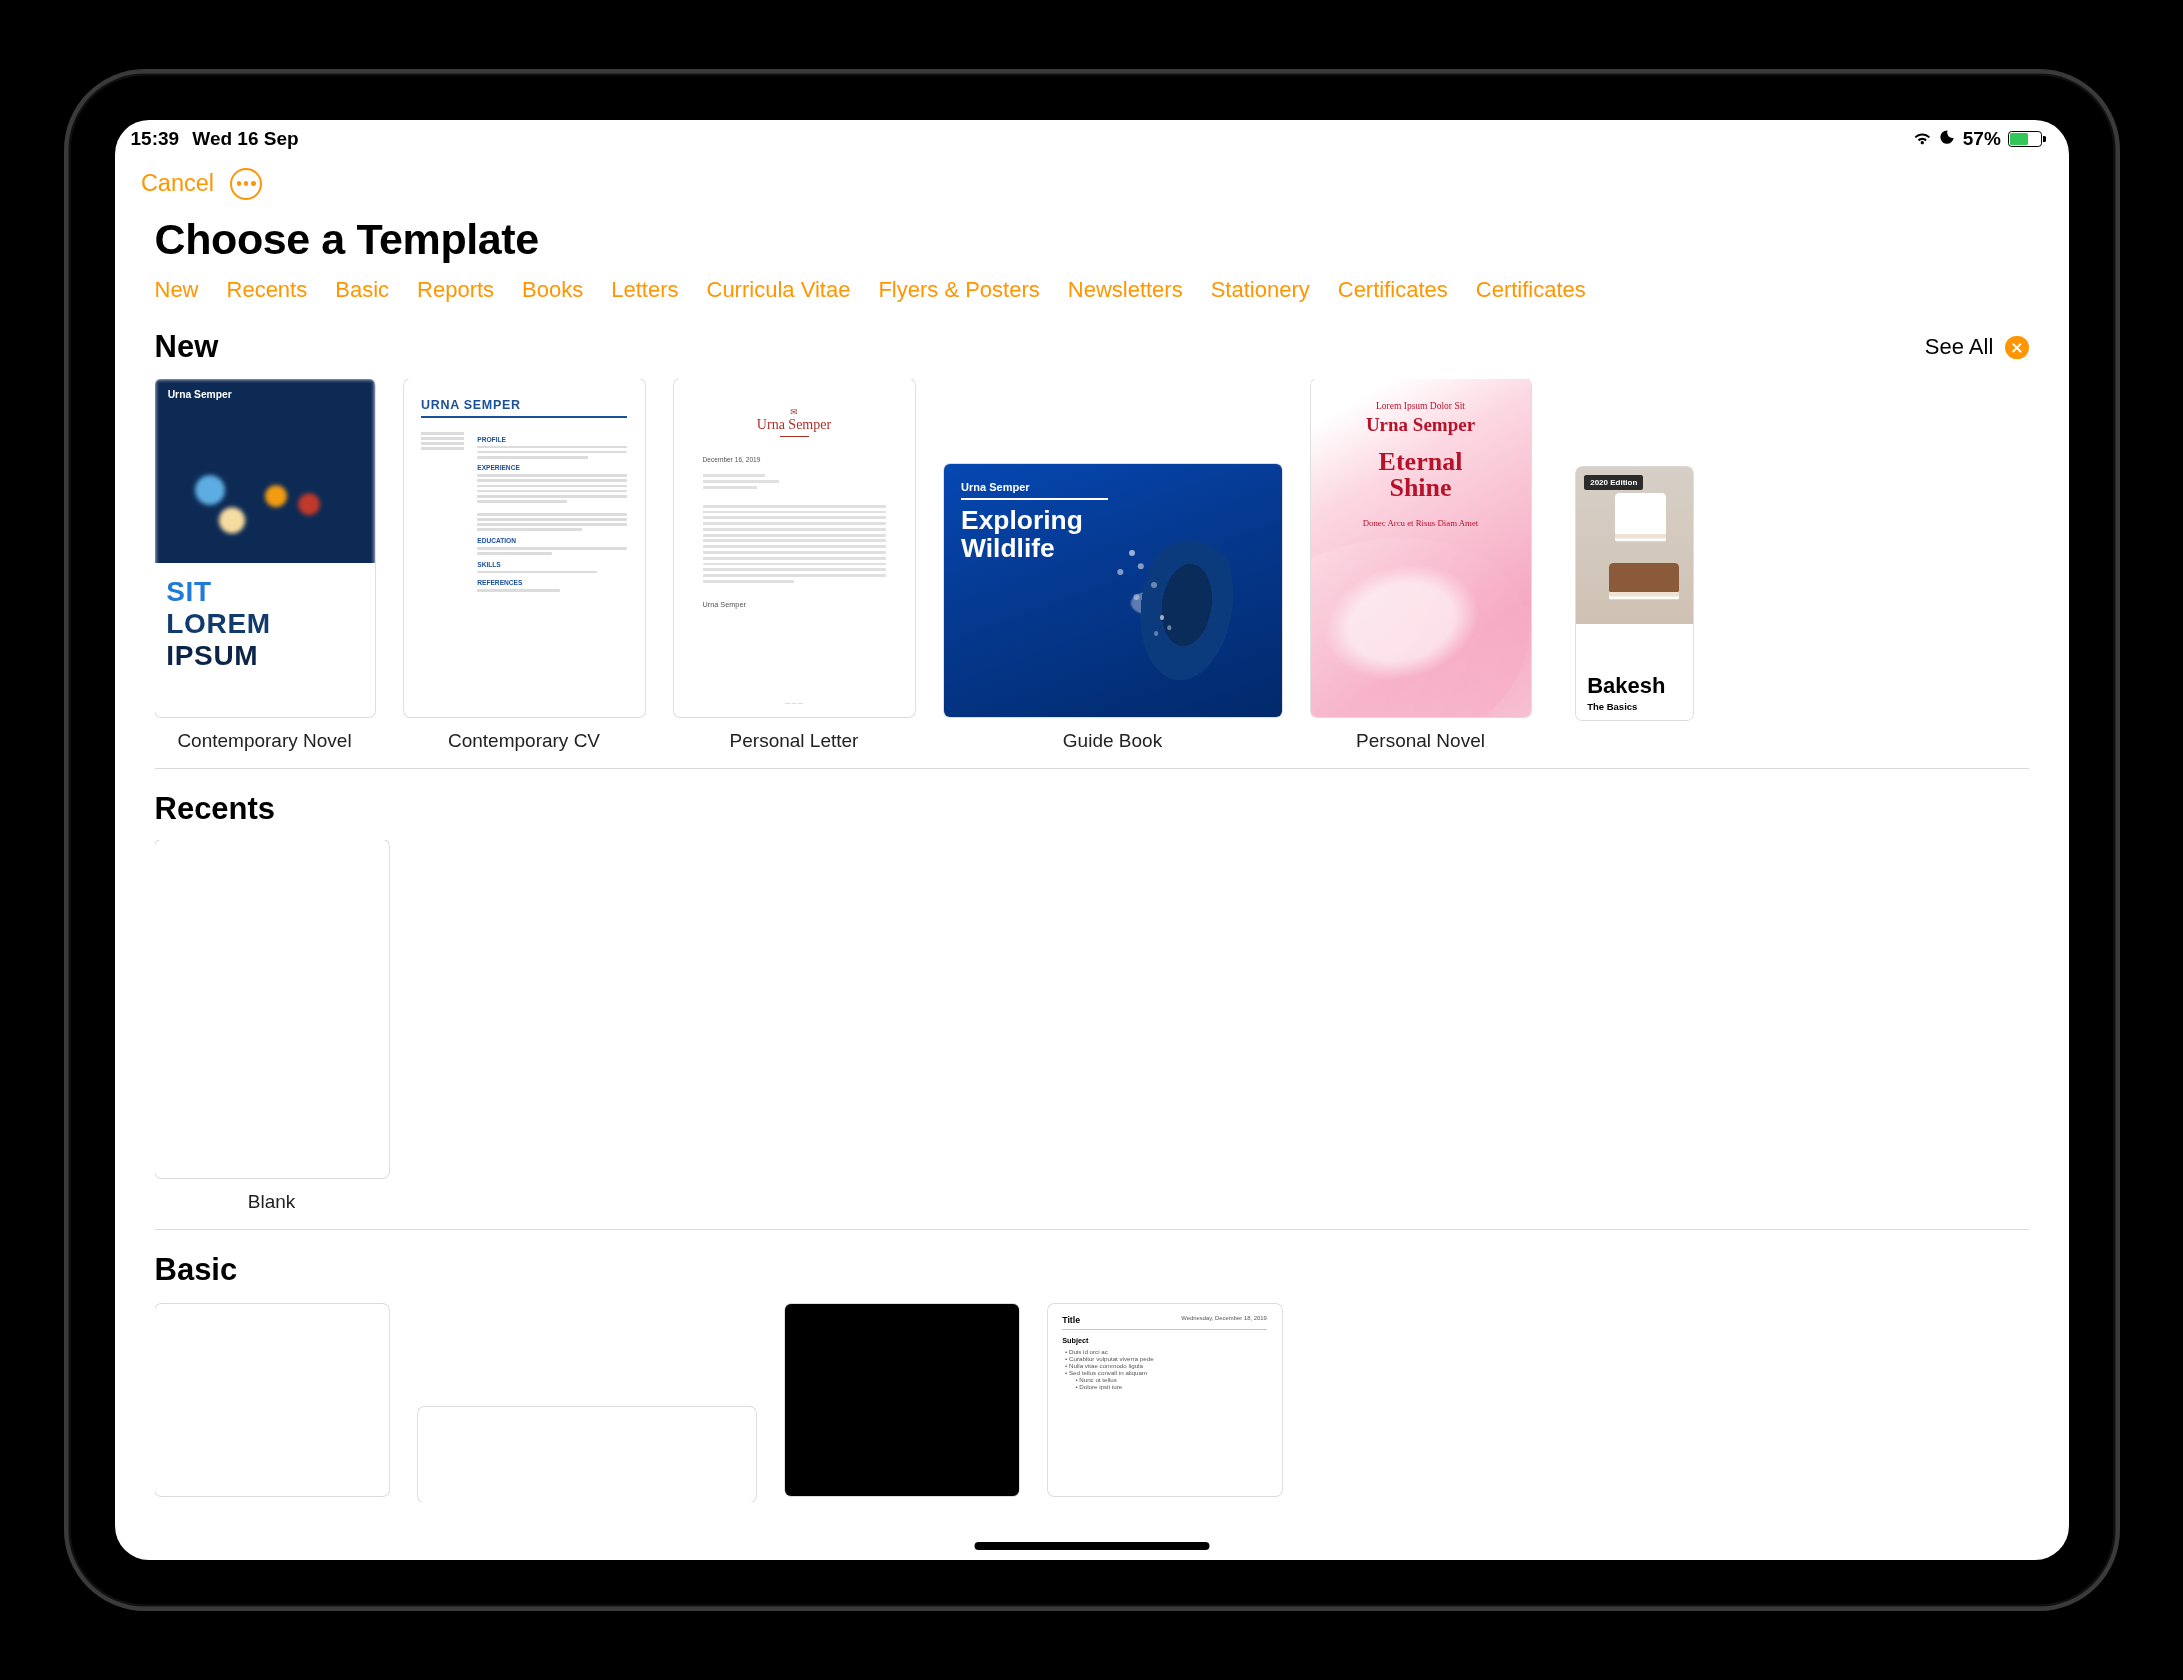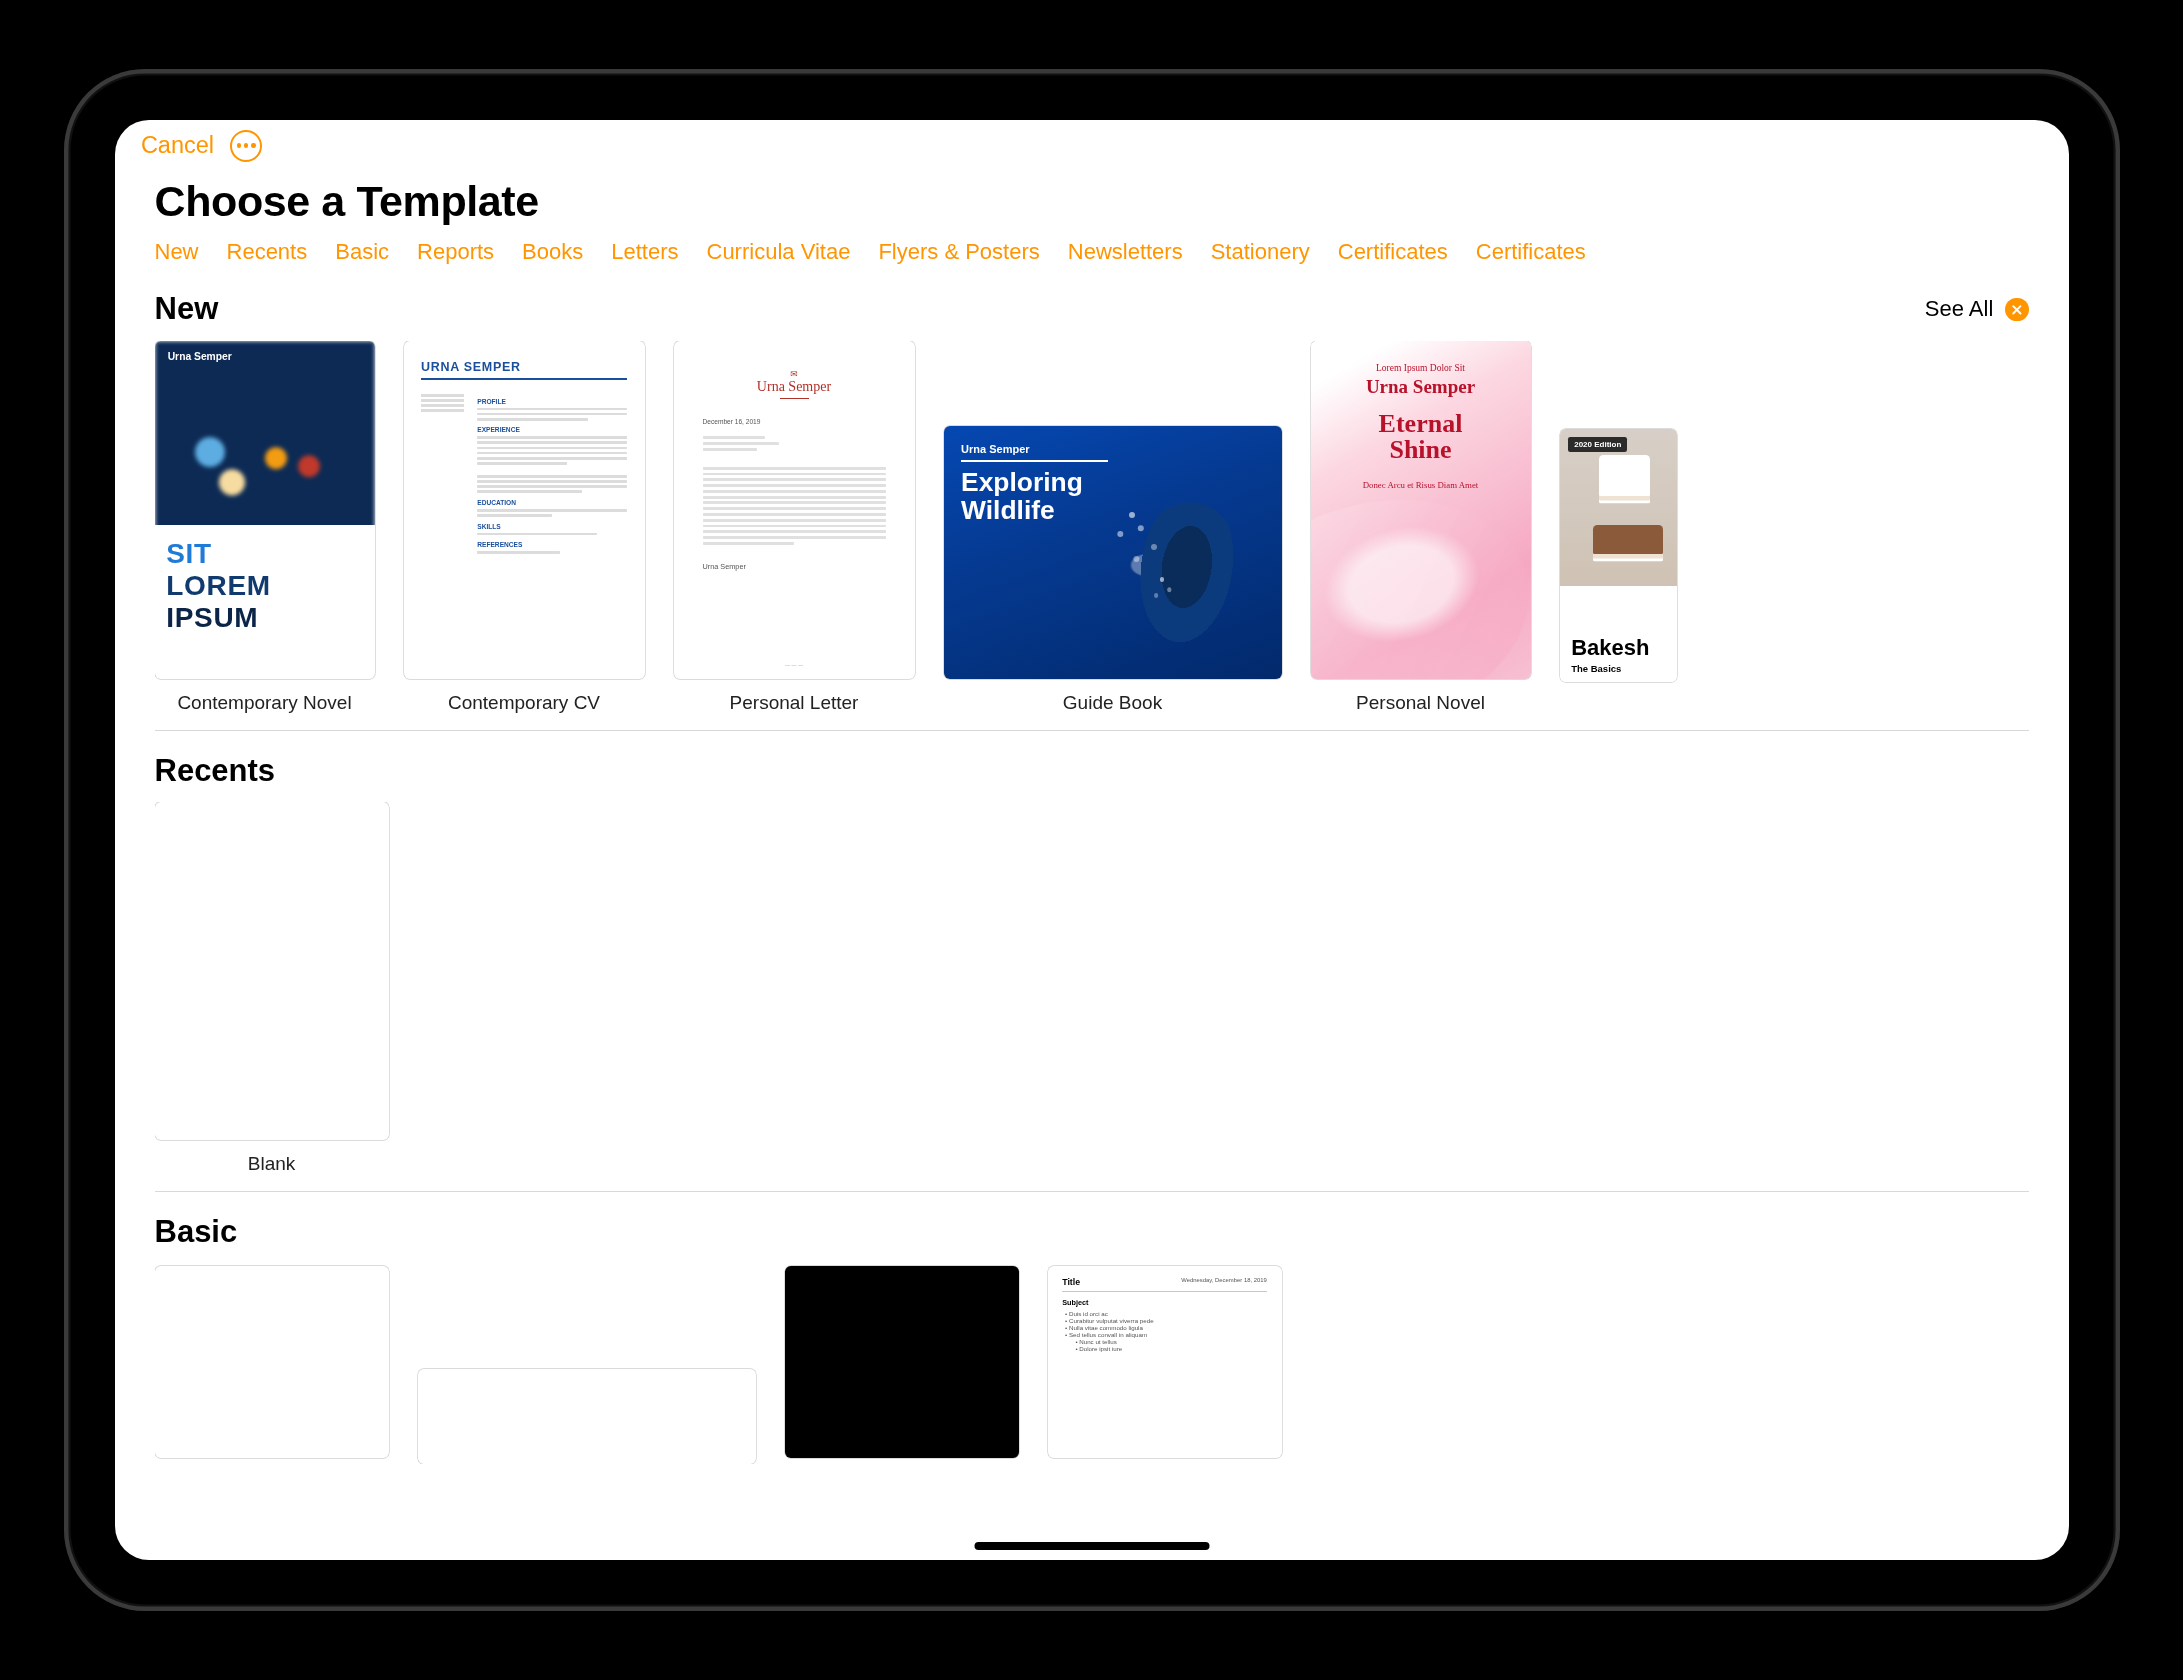--- a/index.html
+++ b/index.html
@@ -247,6 +247,28 @@
 <div class="ipad-frame">
   <div class="ipad-screen">
 
+    <div class="status-bar">
+      <div class="status-left">
+        <span>15:39</span>
+        <span>Wed 16 Sep</span>
+      </div>
+      <div class="status-right">
+        <span class="wifi-icon">
+          <svg width="20.6" height="16" viewBox="0 0 24 18">
+              <path d="M12 17.5c1 0 1.9-.8 1.9-1.9S13 13.7 12 13.7s-1.9.8-1.9 1.9.9 1.9 1.9 1.9zm-5.2-5.3l1.7 1.7c1-.9 2.2-1.4 3.5-1.4s2.6.5 3.5 1.4l1.7-1.7C15.8 10.8 14 10 12 10s-3.8.8-5.2 2.2zM3 8.6l1.7 1.7C6.6 8.4 9.2 7.3 12 7.3s5.4 1.1 7.3 3l1.7-1.7C18.6 6.2 15.4 4.8 12 4.8S5.4 6.2 3 8.6z" fill="#000"></path>
+            </svg>
+        </span>
+        <span class="dnd-icon">
+          <svg width="16" height="16" viewBox="0 0 24 24">
+              <path d="M12.8 2.2A10 10 0 1 0 22 13.2 8 8 0 0 1 12.8 2.2z" fill="#000"></path>
+            </svg>
+        </span>
+        <span>57%</span>
+        <span class="battery-body">
+          <span class="battery-fill"></span>
+        </span>
+      </div>
+    </div>
 
     <div class="nav-bar">
       <button class="cancel-btn">Cancel</button>

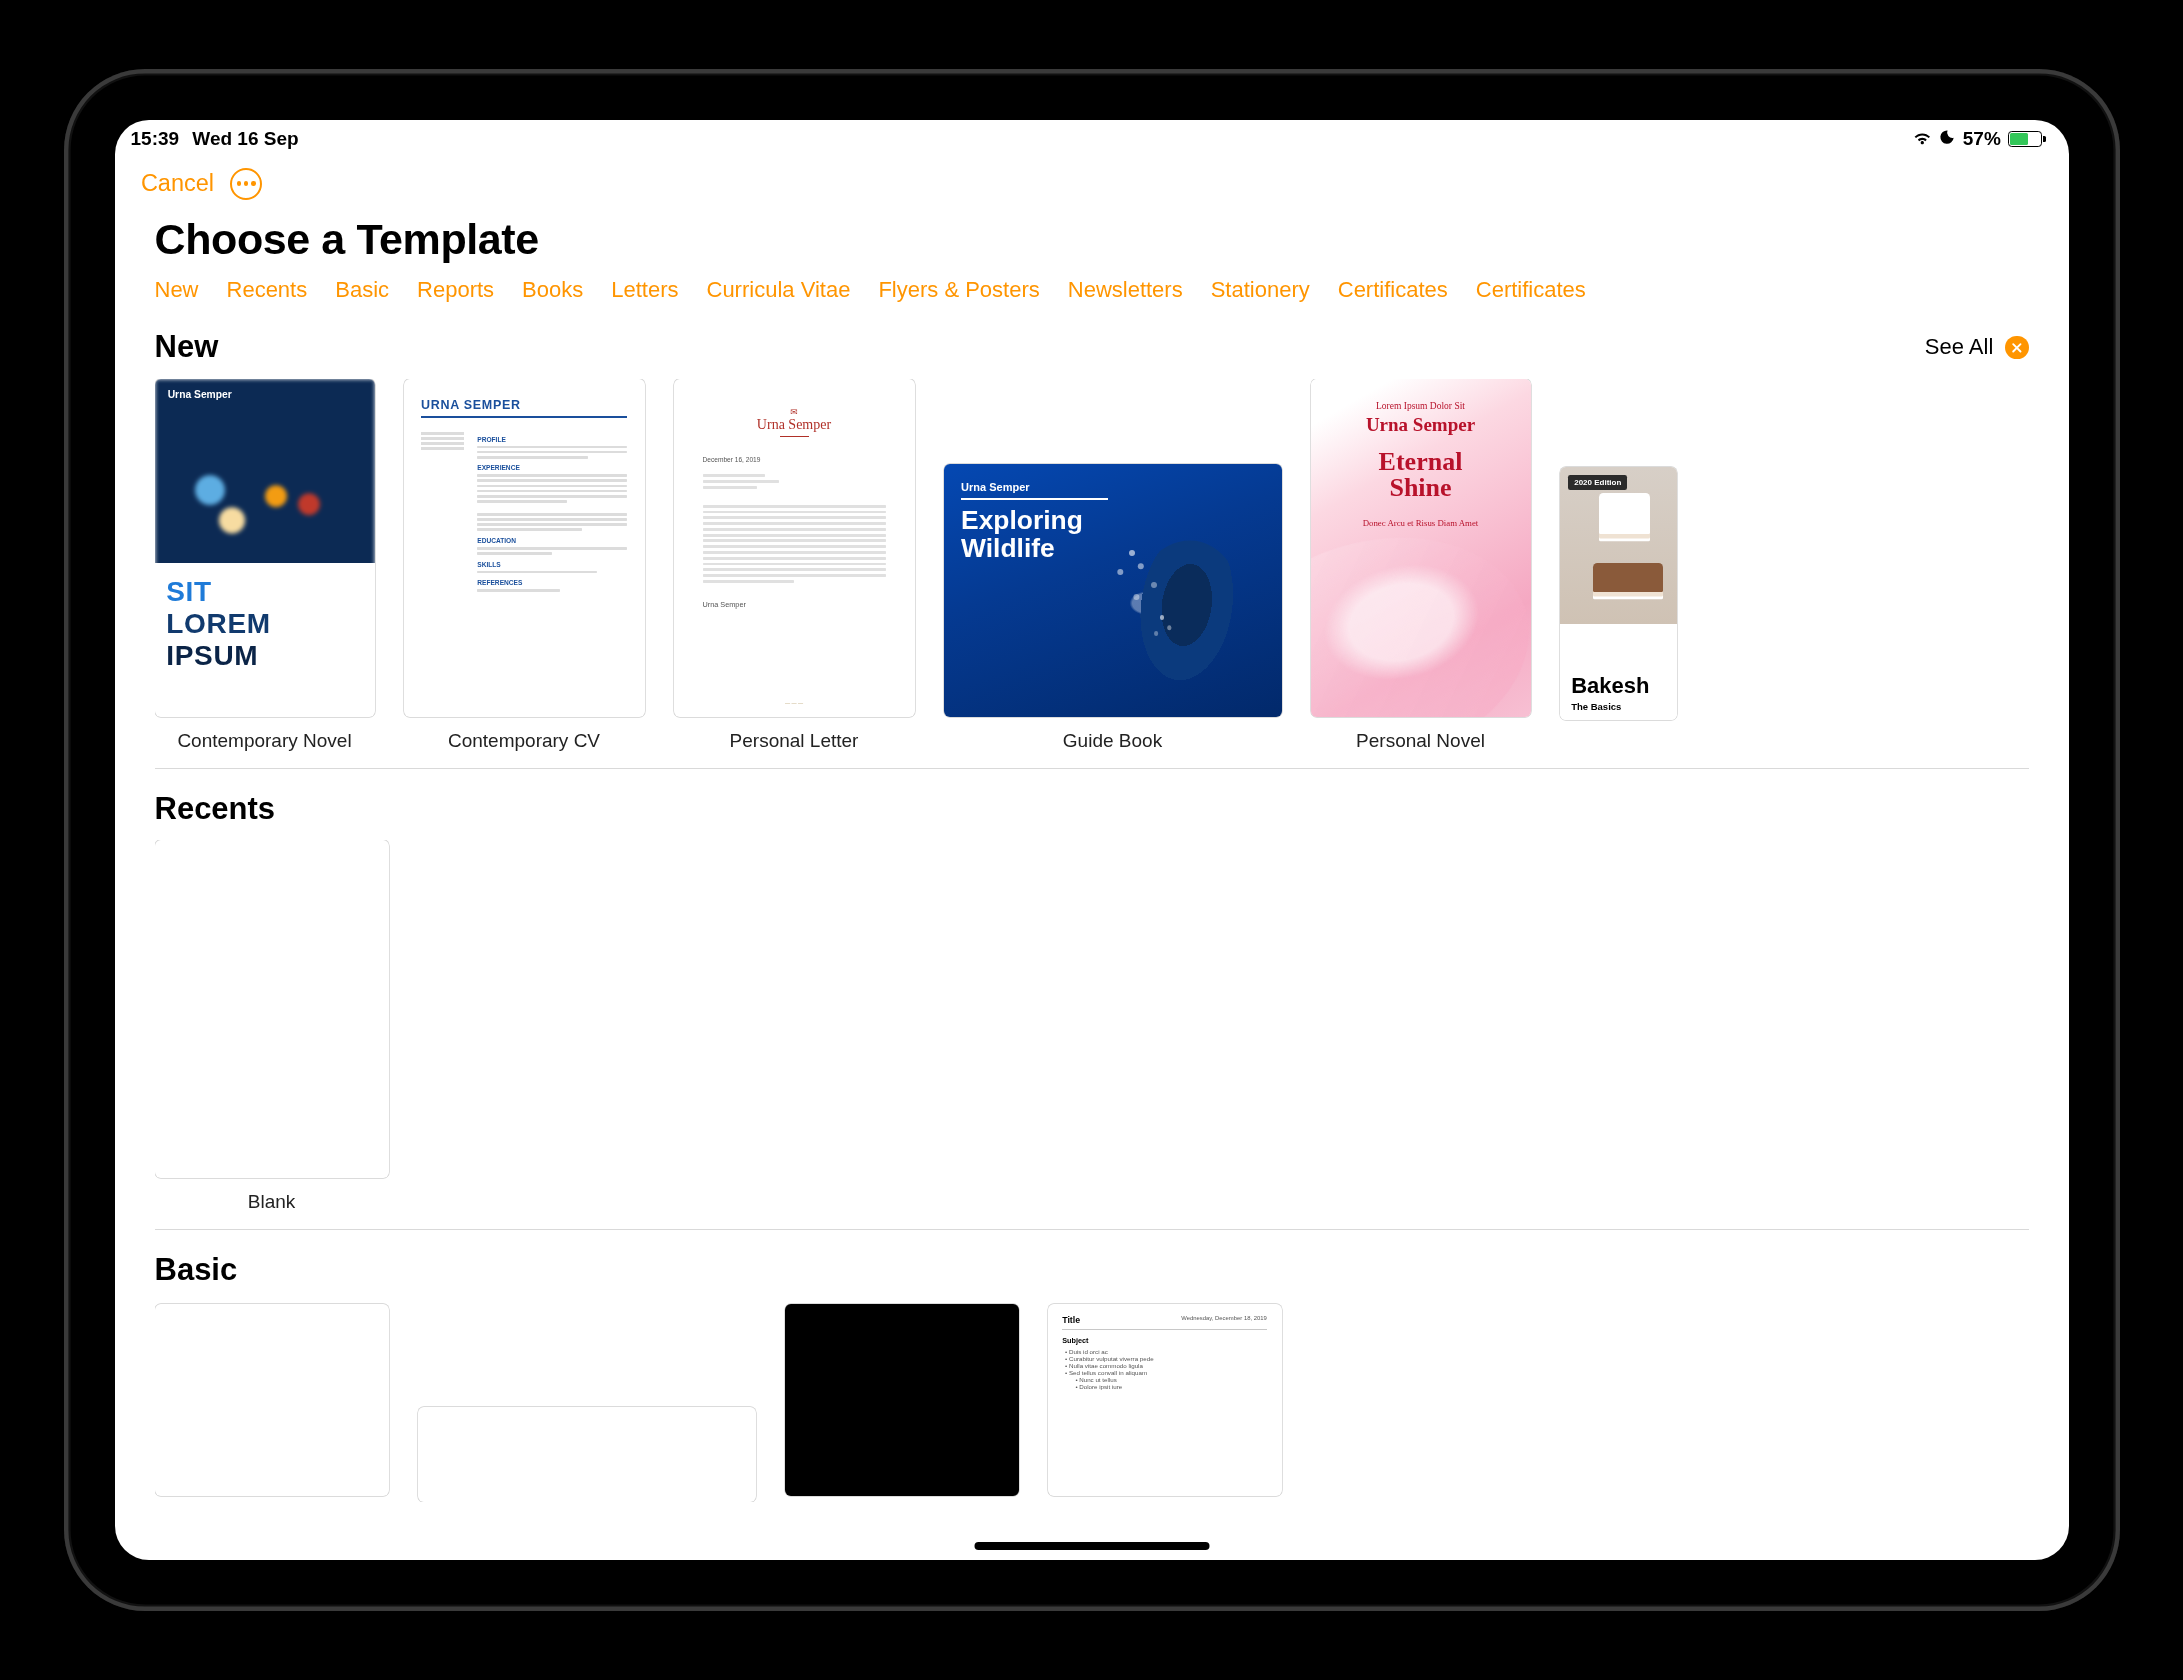--- a/index.html
+++ b/index.html
@@ -429,7 +429,7 @@
         </div>
 
         <div class="card">
-          <div class="thumb-partial bs" style="height:253px;">
+          <div class="thumb-partial bs" style="height:253px;margin-left:16px;">
             <div class="bs-top">
               <div class="bs-badge">2020 Edition</div>
               <div class="bs-cake c1"></div>

